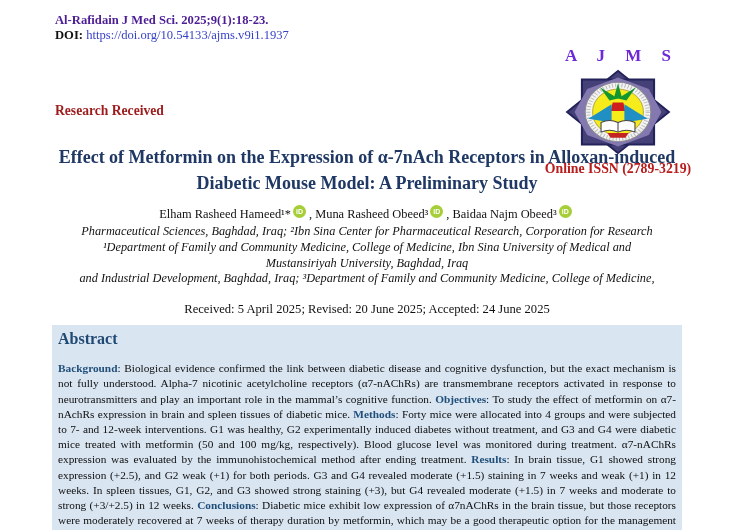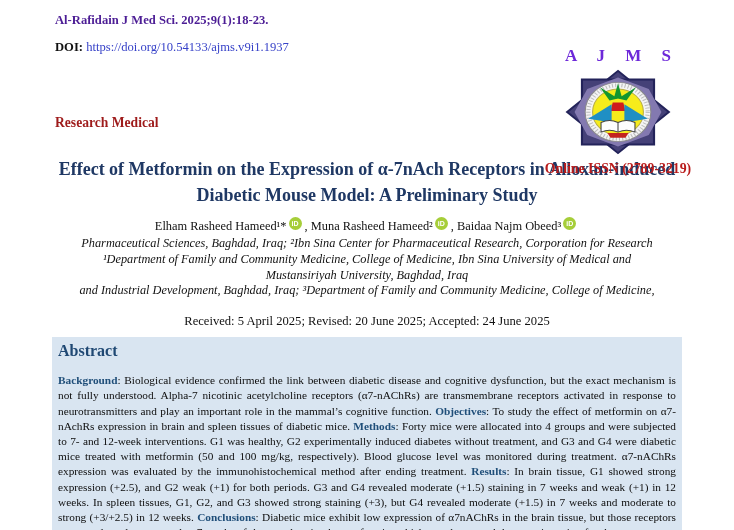--- a/index.html
+++ b/index.html
@@ -16,7 +16,7 @@
   
   .cite { margin:13px 0 0 55px; }
   .journal-line { color:#4c1d95; font-weight:bold; font-size:12.6px; }
-  .doi-line { margin-top:12px; font-size:12.6px; }
+  .doi-line { margin-top:0; font-size:12.6px; }
   .doi-label { font-weight:bold; color:#111; }
   .doi-link { color:#3742c8; text-decoration:none; }
 

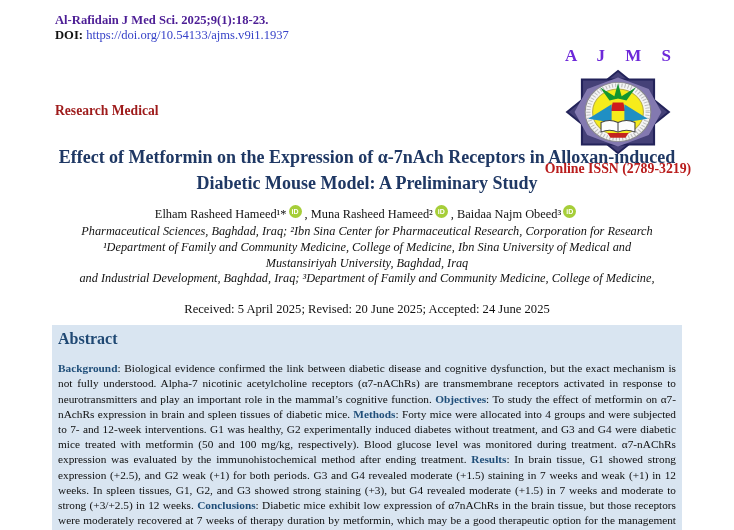--- a/index.html
+++ b/index.html
@@ -84,7 +84,7 @@
     <div class="logo-issn">Online ISSN (2789-3219)</div>
   </div>
 
-  <div class="article-type">Research Medical</div>
+  <div class="article-type">Research Received</div>
 
   <h1 class="title">Effect of Metformin on the Expression of α-7nAch Receptors in Alloxan-induced Diabetic Mouse Model: A Preliminary Study</h1>
 

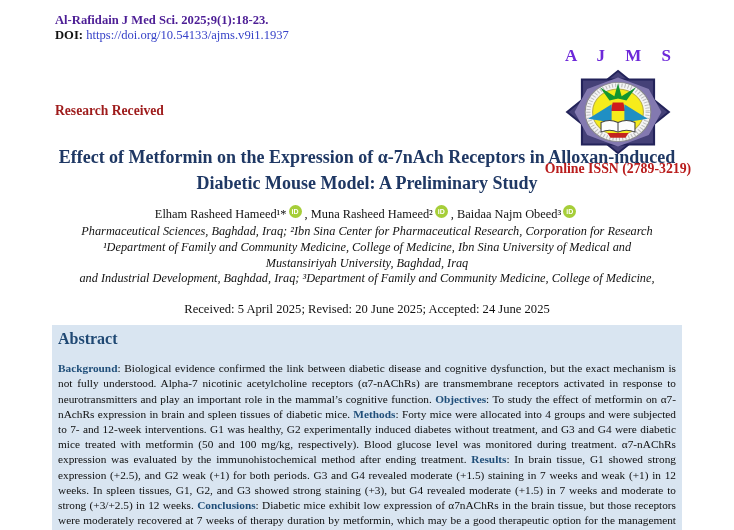--- a/index.html
+++ b/index.html
@@ -89,7 +89,7 @@
   <h1 class="title">Effect of Metformin on the Expression of α-7nAch Receptors in Alloxan-induced Diabetic Mouse Model: A Preliminary Study</h1>
 
   <div class="authors">
-    <span>Elham Rasheed Hameed¹*</span><span class="orcid">iD</span><span>, Muna Rasheed Hameed²</span><span class="orcid">iD</span><span>, Baidaa Najm Obeed³</span><span class="orcid">iD</span>
+    <span>Elham Rasheed Hameed¹*</span><span class="orcid">iD</span><span>, Muna Rasheed Obeed³</span><span class="orcid">iD</span><span>, Baidaa Najm Obeed³</span><span class="orcid">iD</span>
   </div>
 
   <div class="affiliations">

